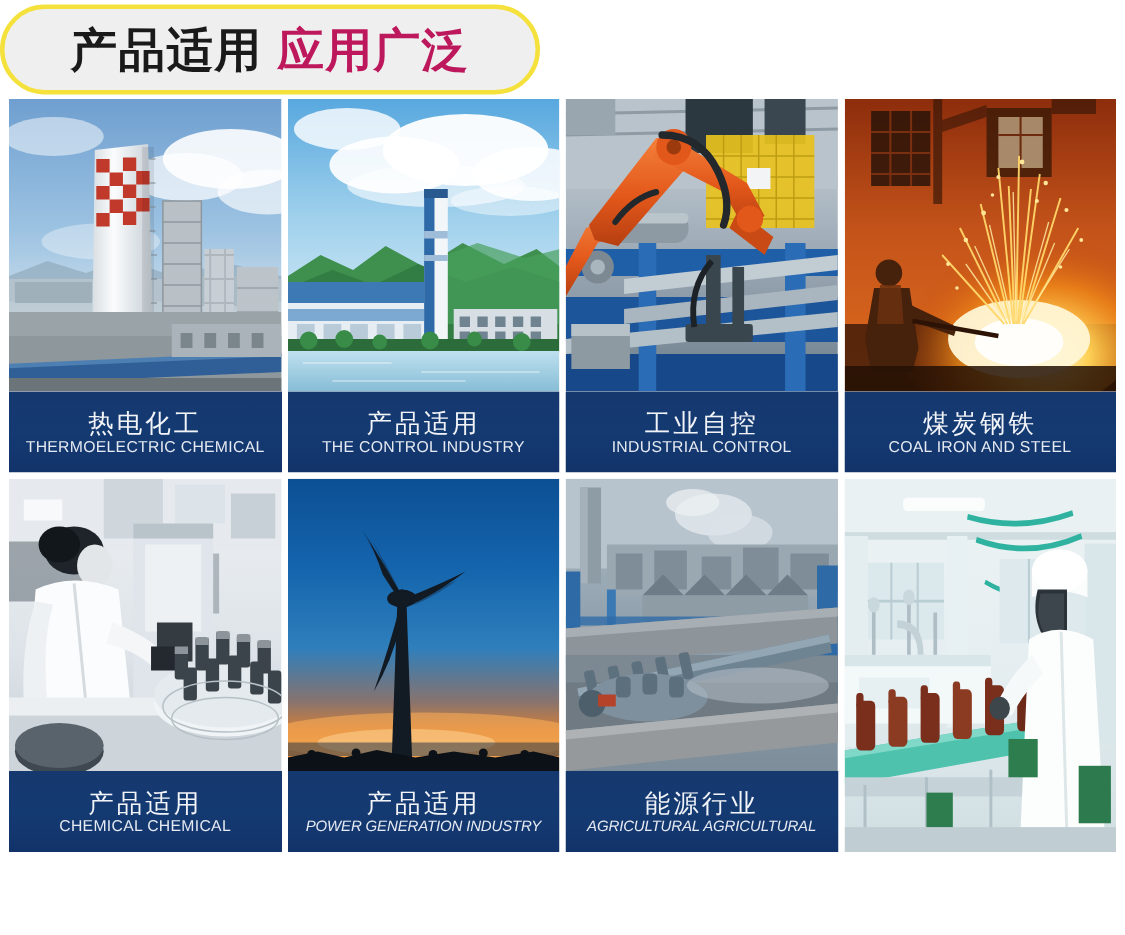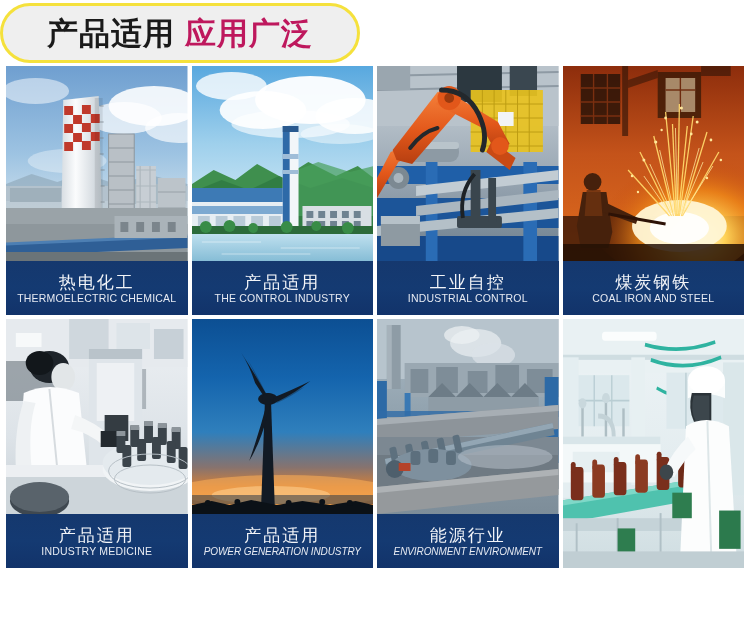--- a/index.html
+++ b/index.html
@@ -534,7 +534,7 @@
     </div>
     <div class="caption">
       <div class="cap-cn">产品适用</div>
-      <div class="cap-en">INDUSTRY MEDICINE</div>
+      <div class="cap-en">CHEMICAL CHEMICAL</div>
     </div>
   </div>
 

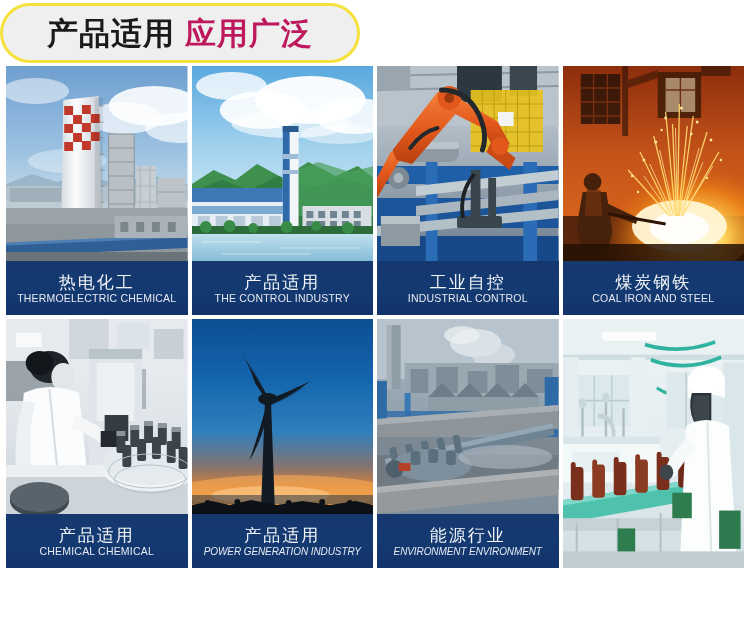--- a/index.html
+++ b/index.html
@@ -663,7 +663,7 @@
     </div>
     <div class="caption">
       <div class="cap-cn">能源行业</div>
-      <div class="cap-en tight">ENVIRONMENT ENVIRONMENT</div>
+      <div class="cap-en tight">AGRICULTURAL AGRICULTURAL</div>
     </div>
   </div>
 

